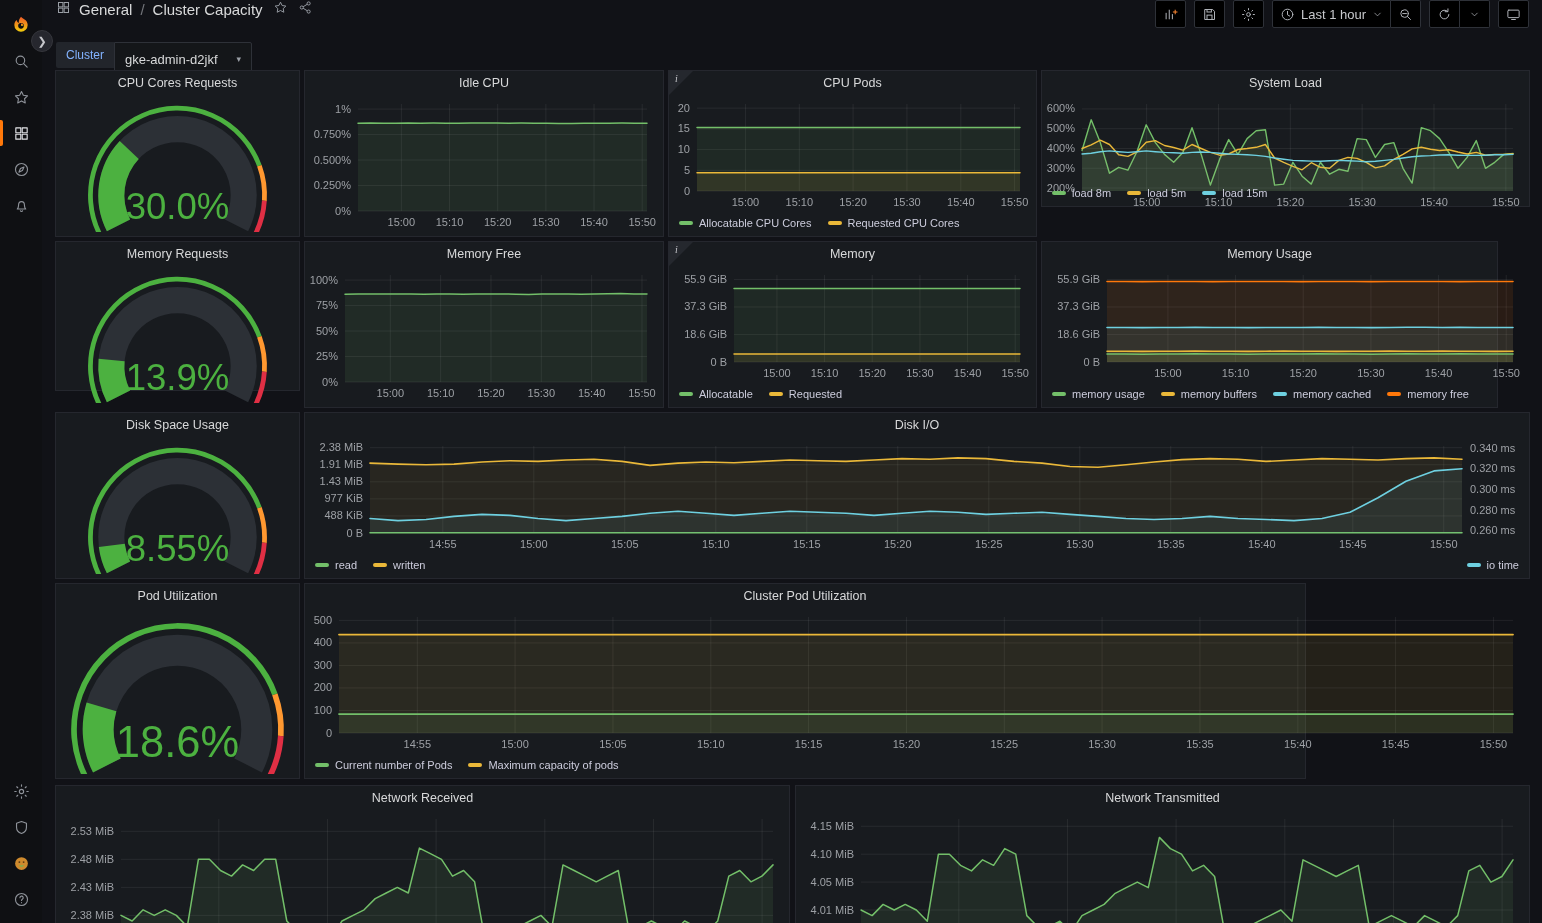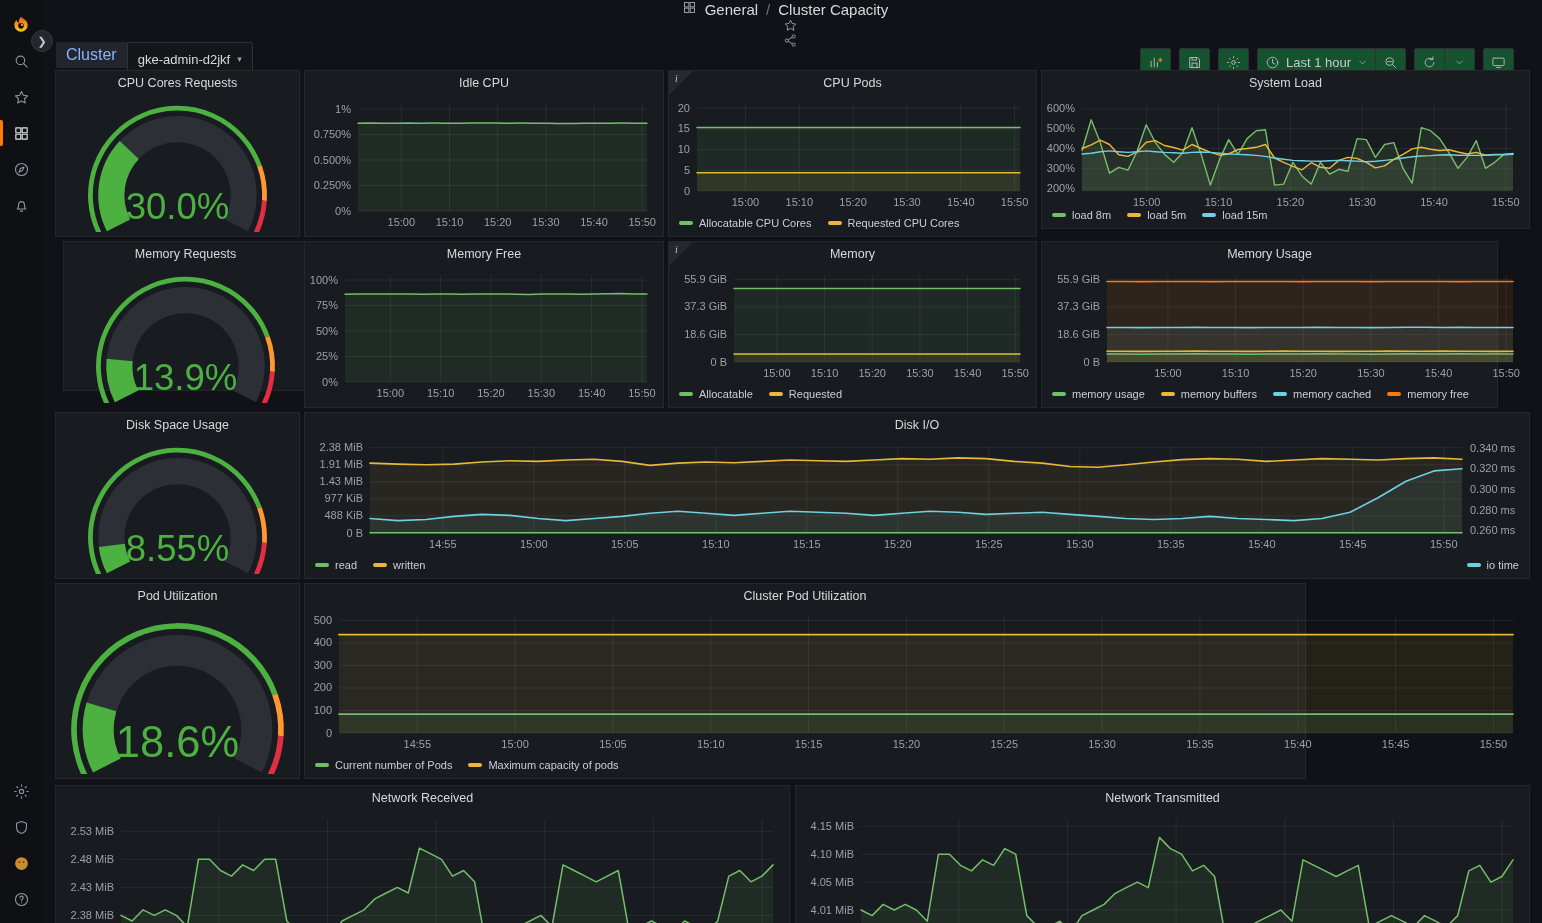--- a/index.html
+++ b/index.html
@@ -16,7 +16,7 @@
   #nav-expand { position:absolute; left:31px; top:30px; width:22px; height:22px; border-radius:50%; background:#26272e; border:1px solid #35363c; color:#c7c8cc; font-size:11px; display:flex; align-items:center; justify-content:center; cursor:pointer; z-index:5; }
 
   
-  #topbar { position:absolute; left:42px; top:0; right:16px; height:40px; display:flex; align-items:center; padding:0 12px 0 14px;flex-direction:column; }
+  #topbar { position:absolute; left:42px; top:0; right:1px; height:40px; display:flex; align-items:flex-start; padding:0 12px 0 14px; }
   .crumb-icon svg { width:15px; height:15px; stroke:#9a9fa6; fill:none; stroke-width:1.6; }
   #breadcrumb { display:flex; align-items:center; gap:8px; color:#d8d9da; font-size:15px; }
   #breadcrumb .sep { color:#74767b; }

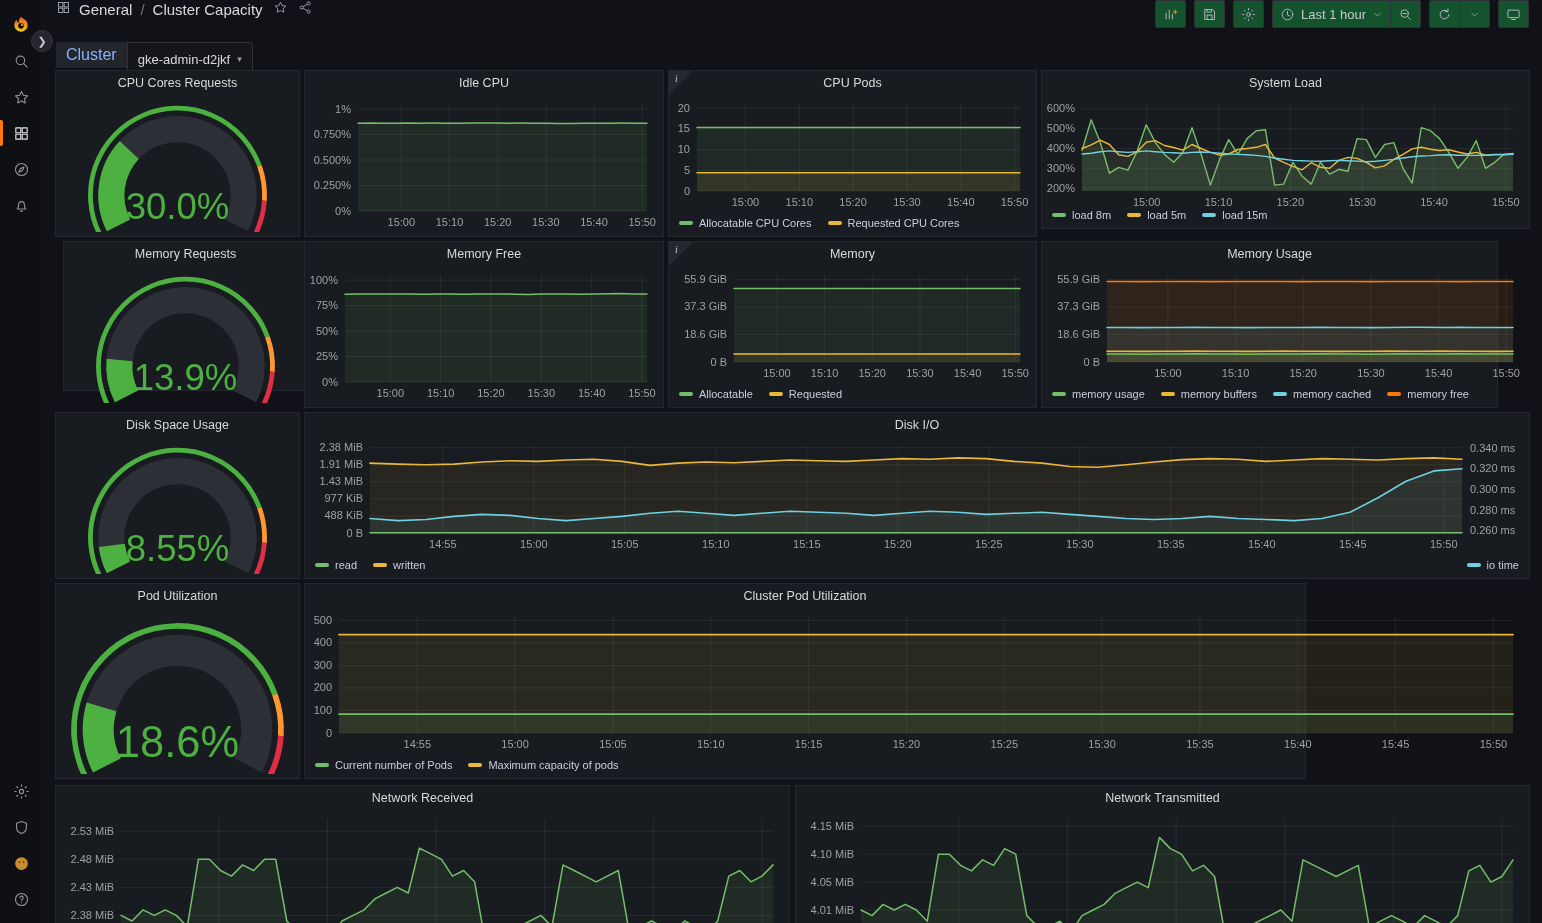--- a/index.html
+++ b/index.html
@@ -23,7 +23,7 @@
   .hdr-ic { margin-left:10px; cursor:pointer; display:flex; }
   .hdr-ic svg { width:15px; height:15px; stroke:#9a9fa6; fill:none; stroke-width:1.5; }
   #toolbar { margin-left:auto; display:flex; align-items:center; gap:8px; }
-  .tbtn { height:28px; min-width:30px; background:#14532d; border:1px solid #2e3138; border-radius:2px; display:flex; align-items:center; justify-content:center; padding:0 7px; gap:6px; cursor:pointer; color:#c7c8cc; font-size:13px; }
+  .tbtn { height:28px; min-width:30px; background:#000000; border:1px solid #2e3138; border-radius:2px; display:flex; align-items:center; justify-content:center; padding:0 7px; gap:6px; cursor:pointer; color:#c7c8cc; font-size:13px; }
   .tbtn svg { width:15px; height:15px; stroke:#b0b3b9; fill:none; stroke-width:1.6; stroke-linecap:round; }
   .btn-group { display:flex; }
   .btn-group .tbtn:first-child { border-radius:2px 0 0 2px; }

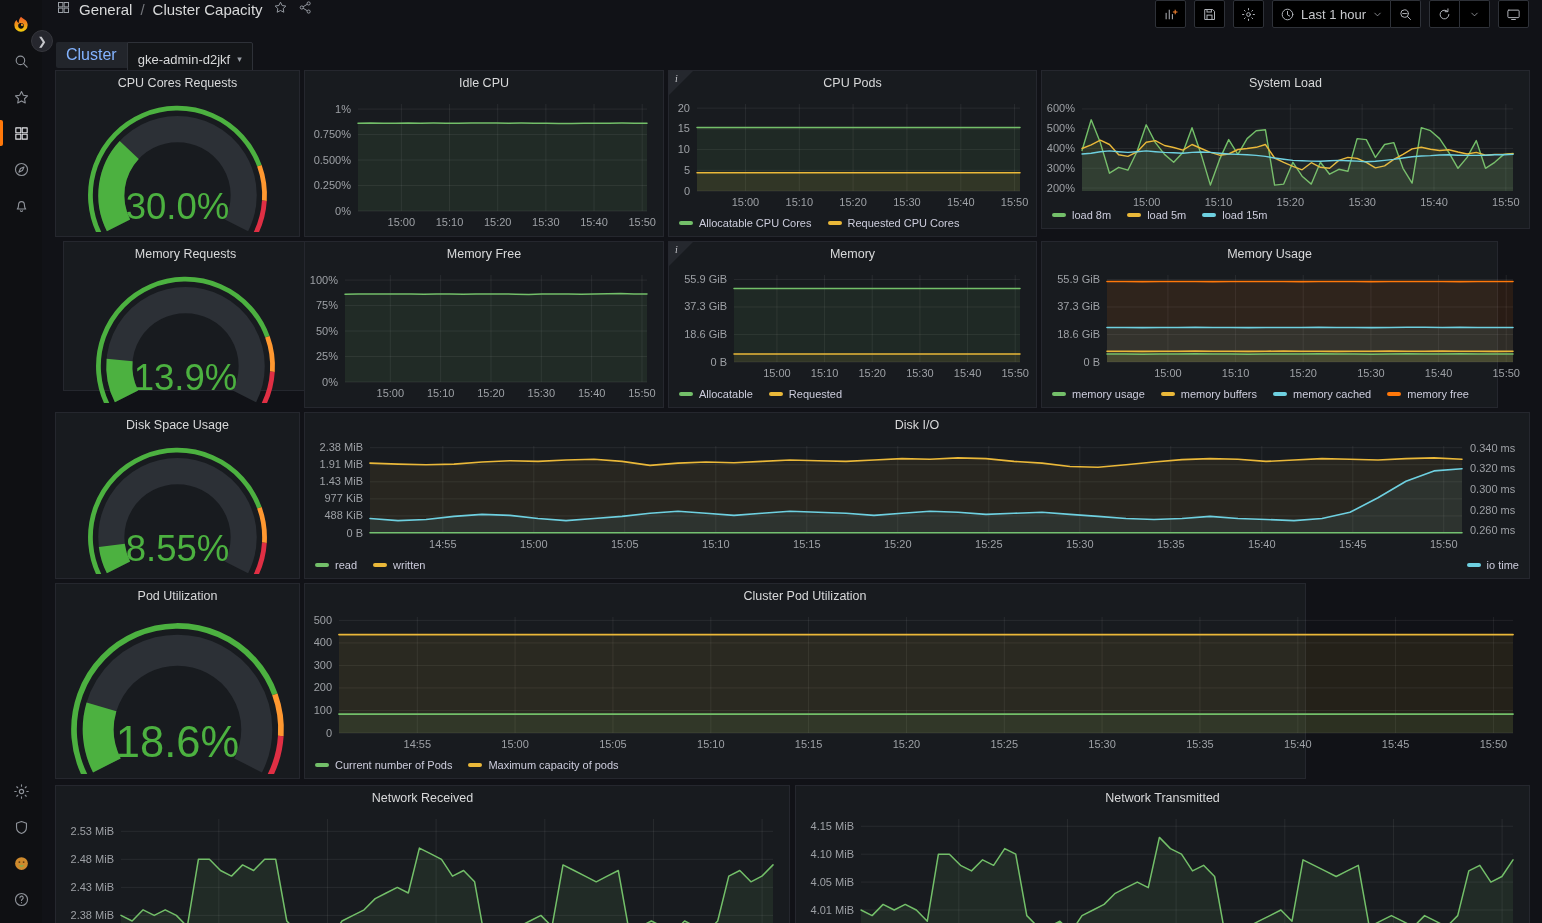--- a/index.html
+++ b/index.html
@@ -31,7 +31,7 @@
 
   
   #varbar { position:absolute; left:56px; top:42px; height:26px; display:flex; }
-  #var-label { background:#22252b; color:#83b3ff; font-size:16px; display:flex; align-items:center; padding:0 10px; border-radius:2px 0 0 2px; cursor:pointer; }
+  #var-label { background:#22252b; color:#83b3ff; font-size:12px; display:flex; align-items:center; padding:0 10px; border-radius:2px 0 0 2px; cursor:pointer; }
   #var-value { background:#141619; border:1px solid #2e3138; color:#d8d9da; font-size:13px; display:flex; align-items:center; gap:7px; padding:16px 10px; border-radius:0 2px 2px 0; cursor:pointer; }
   #var-value .caret { font-size:9px; color:#9a9fa6; }
 

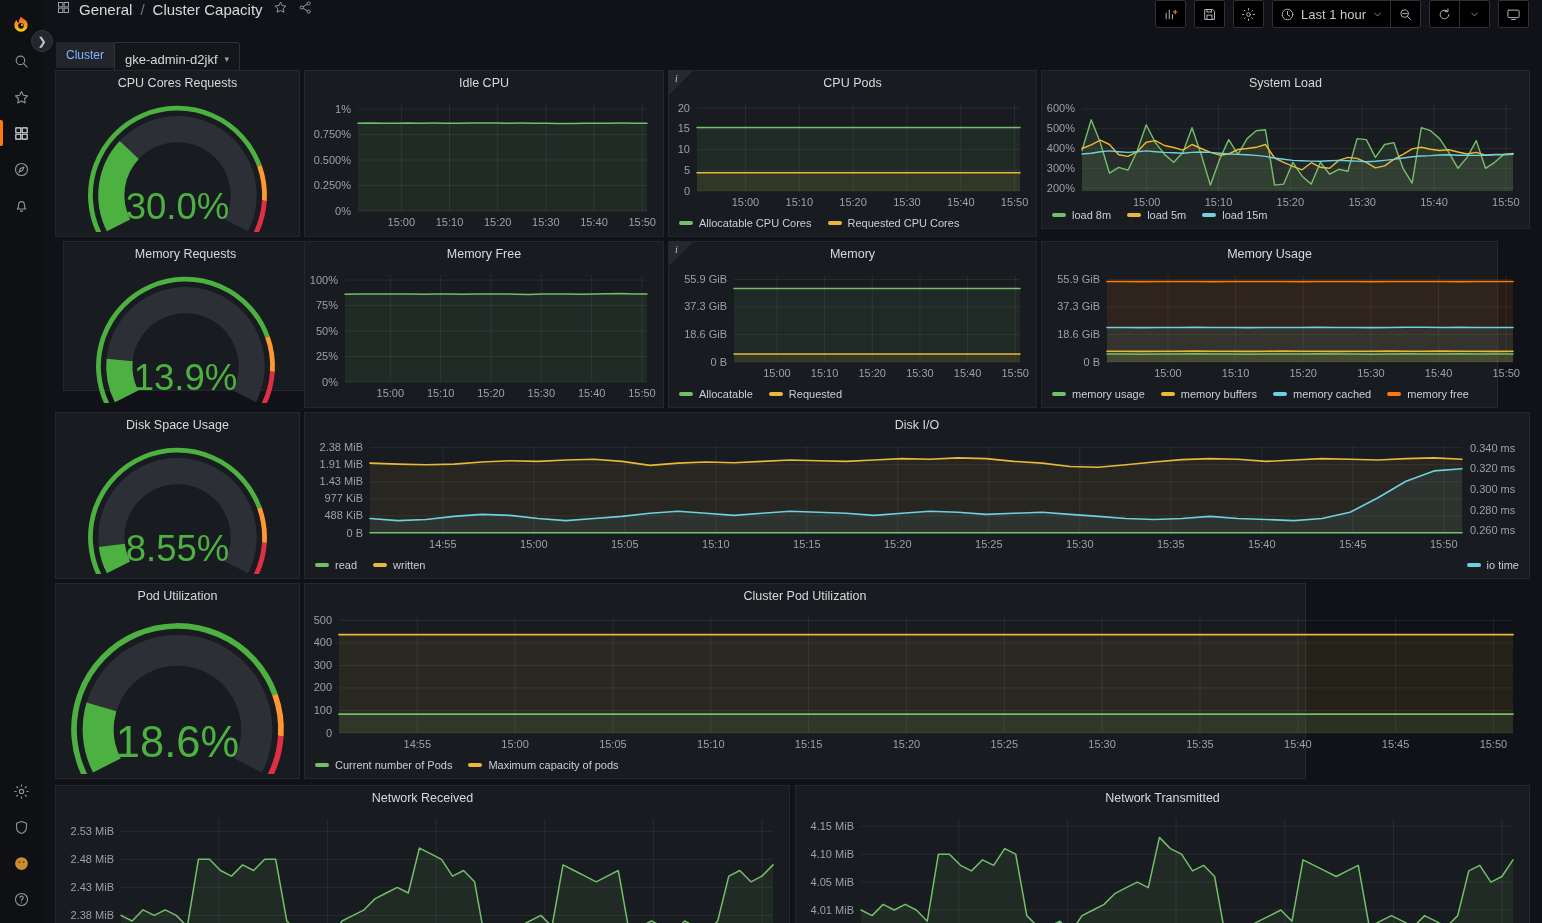--- a/index.html
+++ b/index.html
@@ -32,7 +32,7 @@
   
   #varbar { position:absolute; left:56px; top:42px; height:26px; display:flex; }
   #var-label { background:#22252b; color:#83b3ff; font-size:12px; display:flex; align-items:center; padding:0 10px; border-radius:2px 0 0 2px; cursor:pointer; }
-  #var-value { background:#141619; border:1px solid #2e3138; color:#d8d9da; font-size:13px; display:flex; align-items:center; gap:7px; padding:16px 10px; border-radius:0 2px 2px 0; cursor:pointer; }
+  #var-value { background:#141619; border:1px solid #2e3138; color:#d8d9da; font-size:13px; display:flex; align-items:center; gap:19px; padding:16px 10px; border-radius:0 2px 2px 0; cursor:pointer; }
   #var-value .caret { font-size:9px; color:#9a9fa6; }
 
   

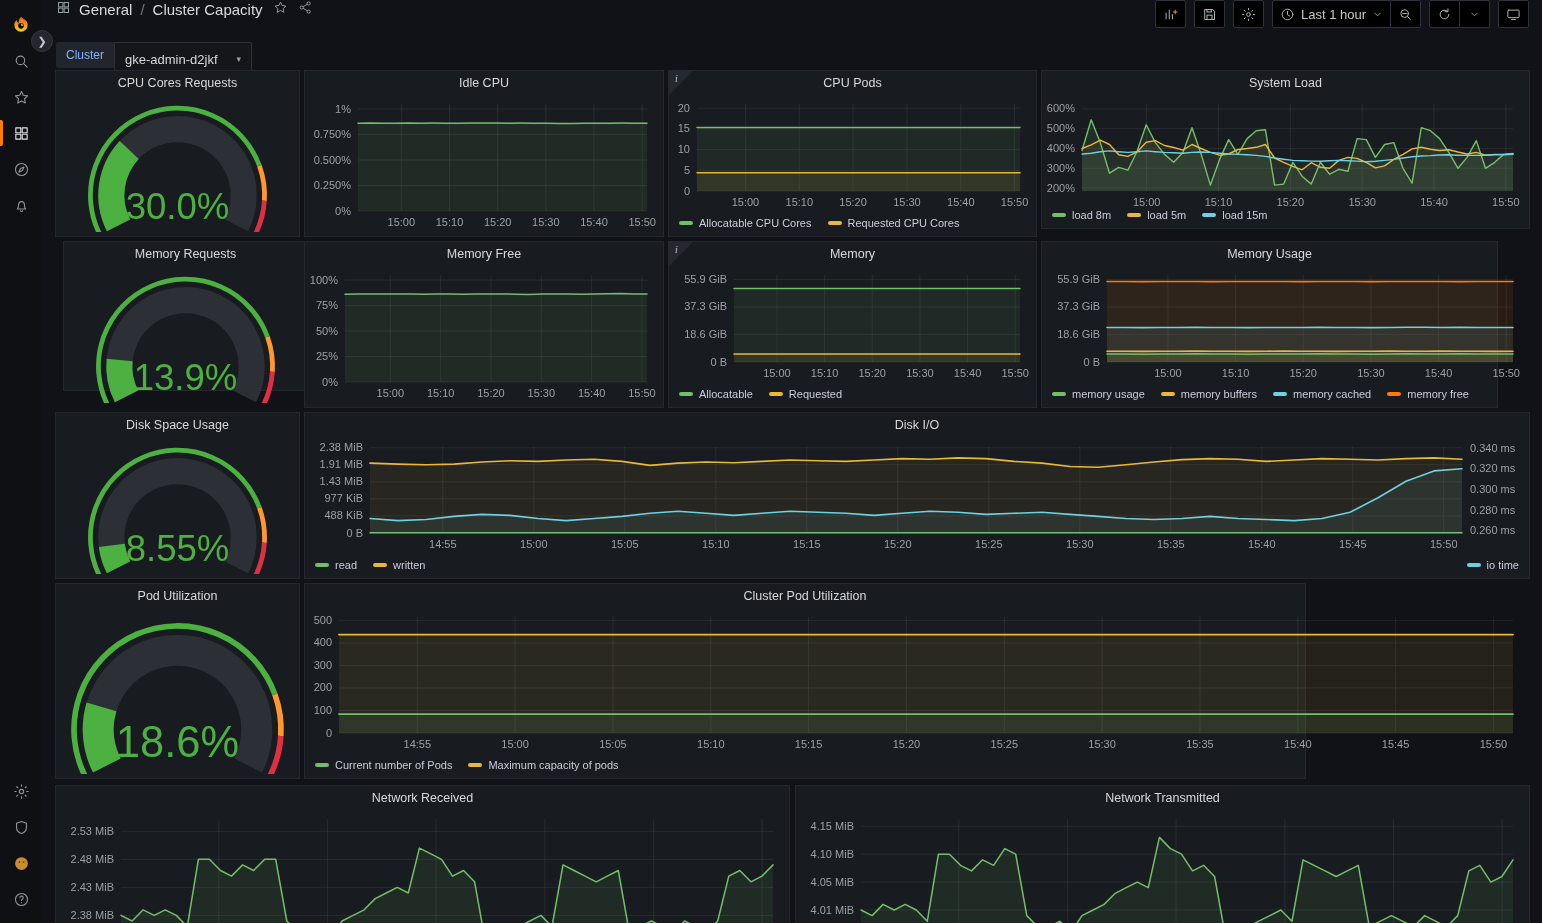--- a/index.html
+++ b/index.html
@@ -49,7 +49,7 @@
   #p-cpu-req   { left:55px;  top:70px;  width:245px;  height:167px; }
   #p-idle      { left:304px; top:70px;  width:360px;  height:167px; }
   #p-cores     { left:668px; top:70px;  width:369px;  height:167px; }
-  #p-load      { left:1041px;top:70px;  width:489px;  height:159px; }
+  #p-load      { left:1041px;top:70px;  width:489px;  height:137px; }
   #p-mem-req   { left:63px;  top:241px; width:245px;  height:150px; }
   #p-memfree   { left:304px; top:241px; width:360px;  height:167px; }
   #p-memory    { left:668px; top:241px; width:369px;  height:167px; }

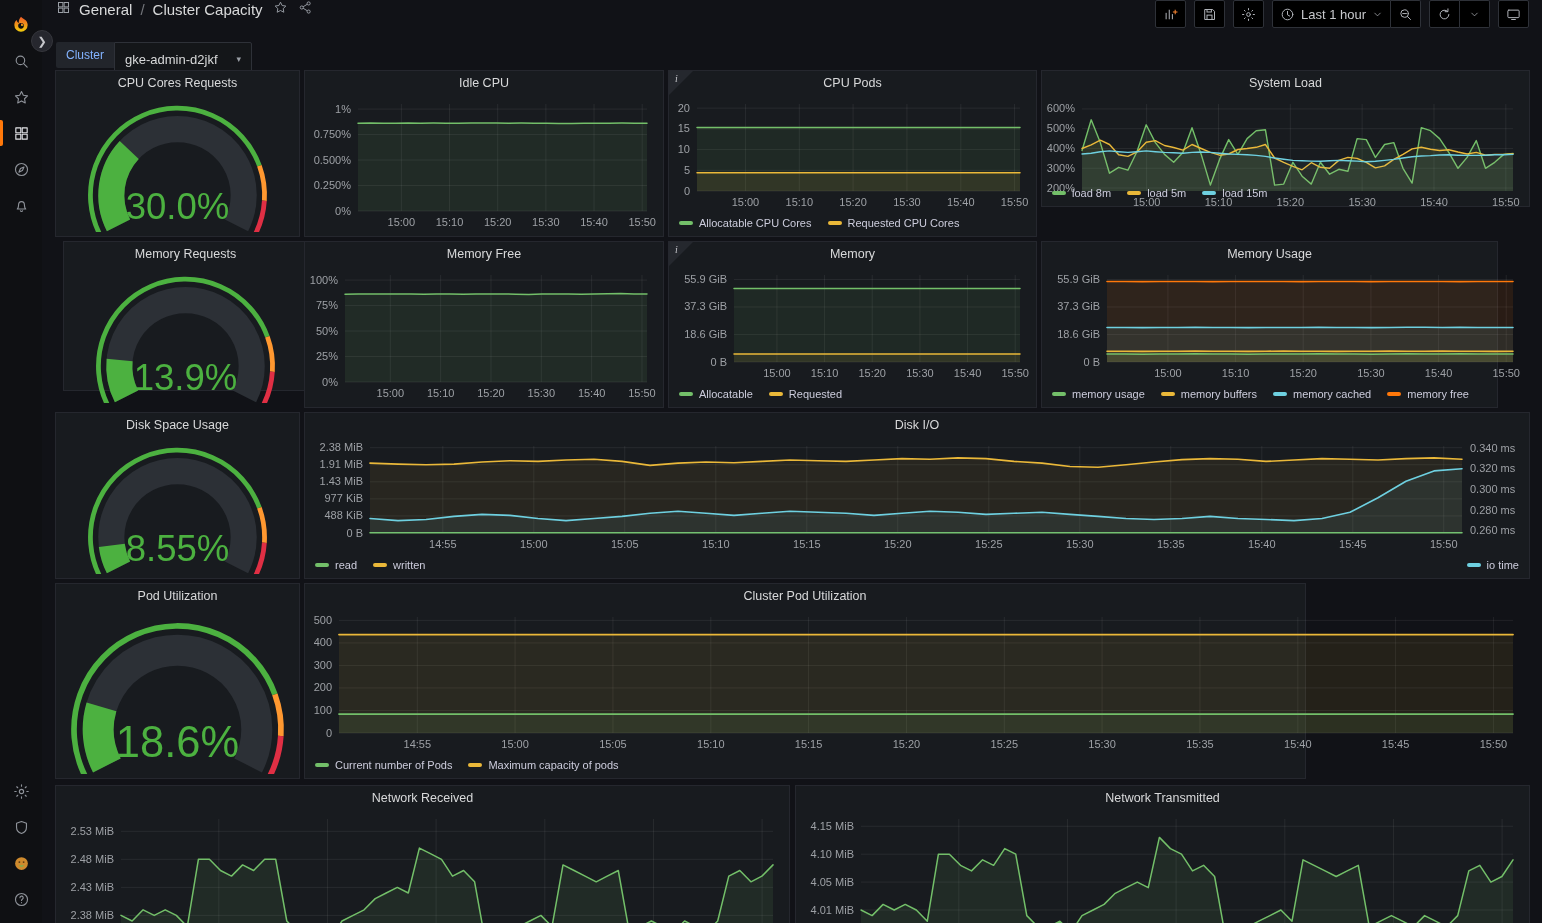--- a/index.html
+++ b/index.html
@@ -50,7 +50,7 @@
   #p-idle      { left:304px; top:70px;  width:360px;  height:167px; }
   #p-cores     { left:668px; top:70px;  width:369px;  height:167px; }
   #p-load      { left:1041px;top:70px;  width:489px;  height:137px; }
-  #p-mem-req   { left:63px;  top:241px; width:245px;  height:150px; }
+  #p-mem-req   { left:55px;  top:241px; width:245px;  height:150px; }
   #p-memfree   { left:304px; top:241px; width:360px;  height:167px; }
   #p-memory    { left:668px; top:241px; width:369px;  height:167px; }
   #p-memusage  { left:1041px;top:241px; width:457px;  height:167px; }

